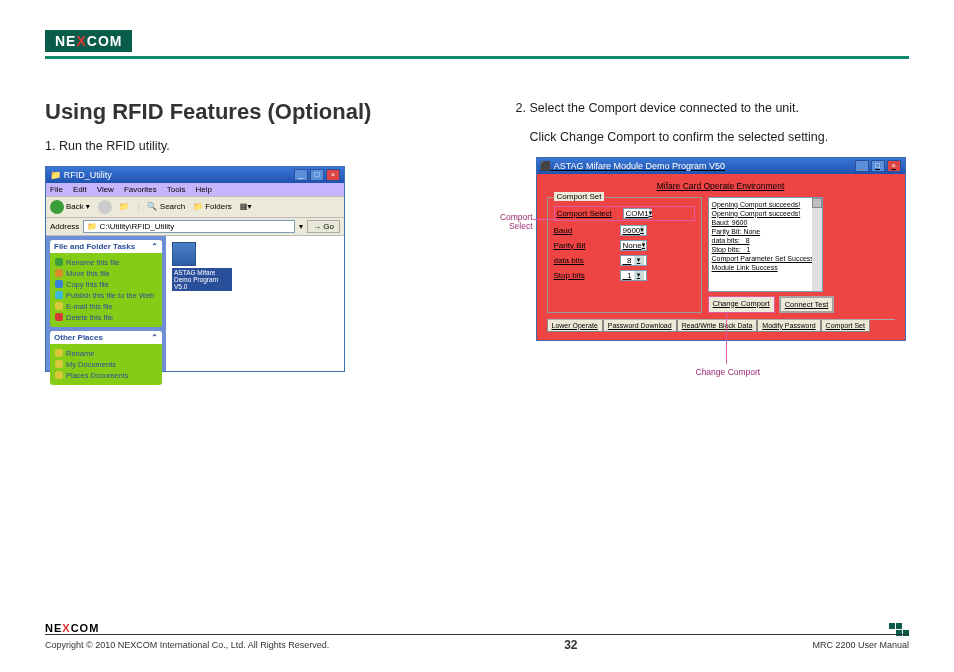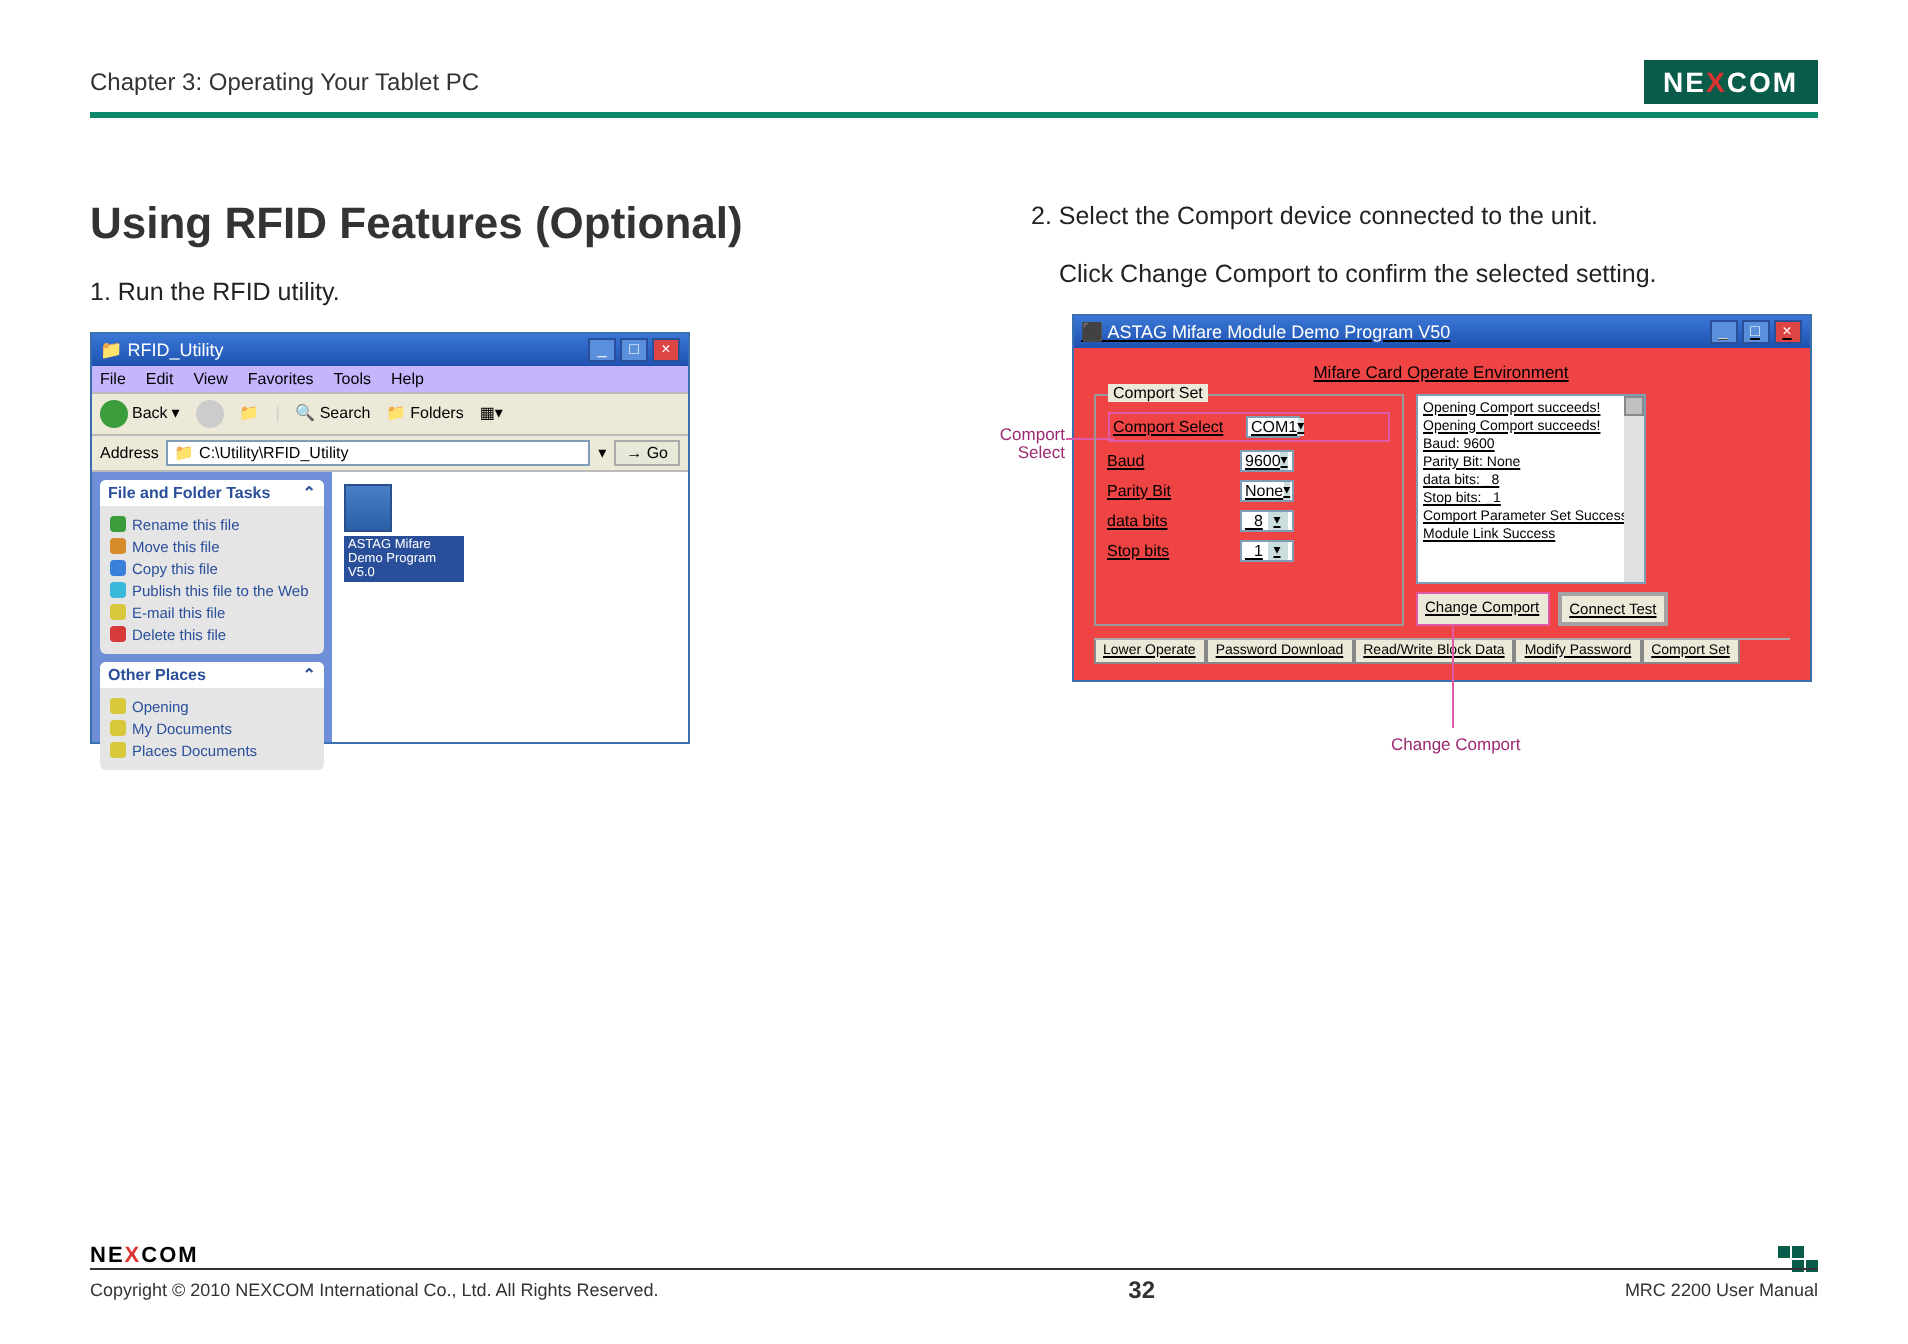--- a/index.html
+++ b/index.html
@@ -79,7 +79,6 @@
 
 <div class="page">
   <div class="top-bar">
-    <div class="chapter-title">Chapter 3: Operating Your Tablet PC</div>
     <div class="logo-top">
       <span>NE</span><span class="x">X</span><span>COM</span>
     </div>

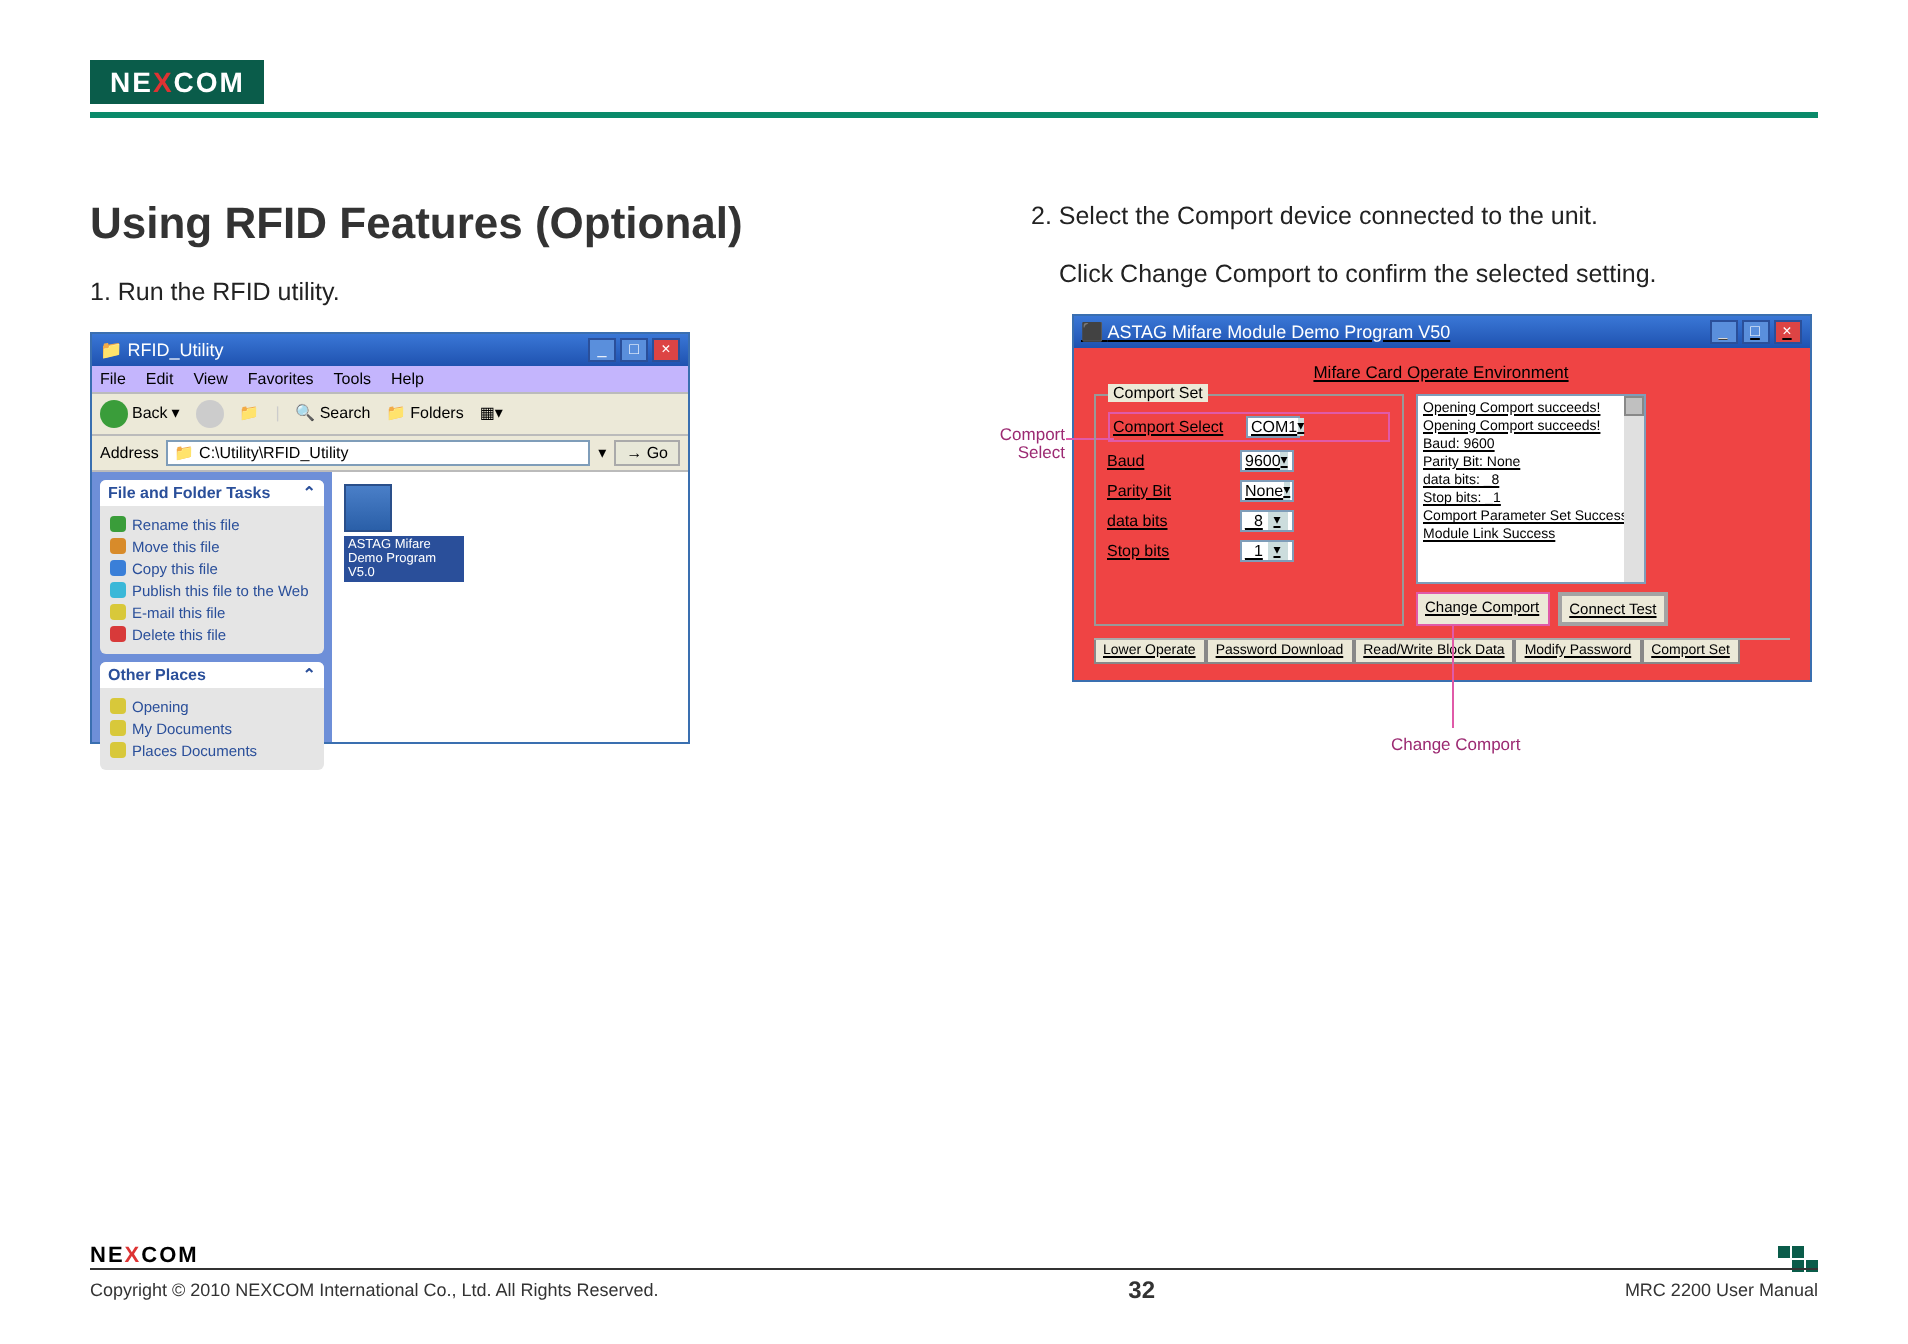--- a/index.html
+++ b/index.html
@@ -31,7 +31,7 @@
   .gobtn { background: #e8e8d8; border: 1px solid #aaa; padding: 1px 5px; }
   .exp-body { display: flex; height: 135px; }
   .side-panel { width: 120px; background: #6e8fd8; padding: 4px; }
-  .panel-box { background: #e5e5e5; border-radius: 3px; margin-bottom: 4px; overflow: hidden; }
+  .panel-box { background: #84cc16; border-radius: 3px; margin-bottom: 4px; overflow: hidden; }
   .panel-head { background: #fff; padding: 2px 4px; font-weight: bold; color: #2a4f9a; font-size: 8px; display: flex; justify-content: space-between; }
   .panel-body { padding: 3px 5px; }
   .panel-body .pi { font-size: 7.5px; color: #2a4f9a; margin: 2px 0; display: flex; gap: 3px; align-items: center; }

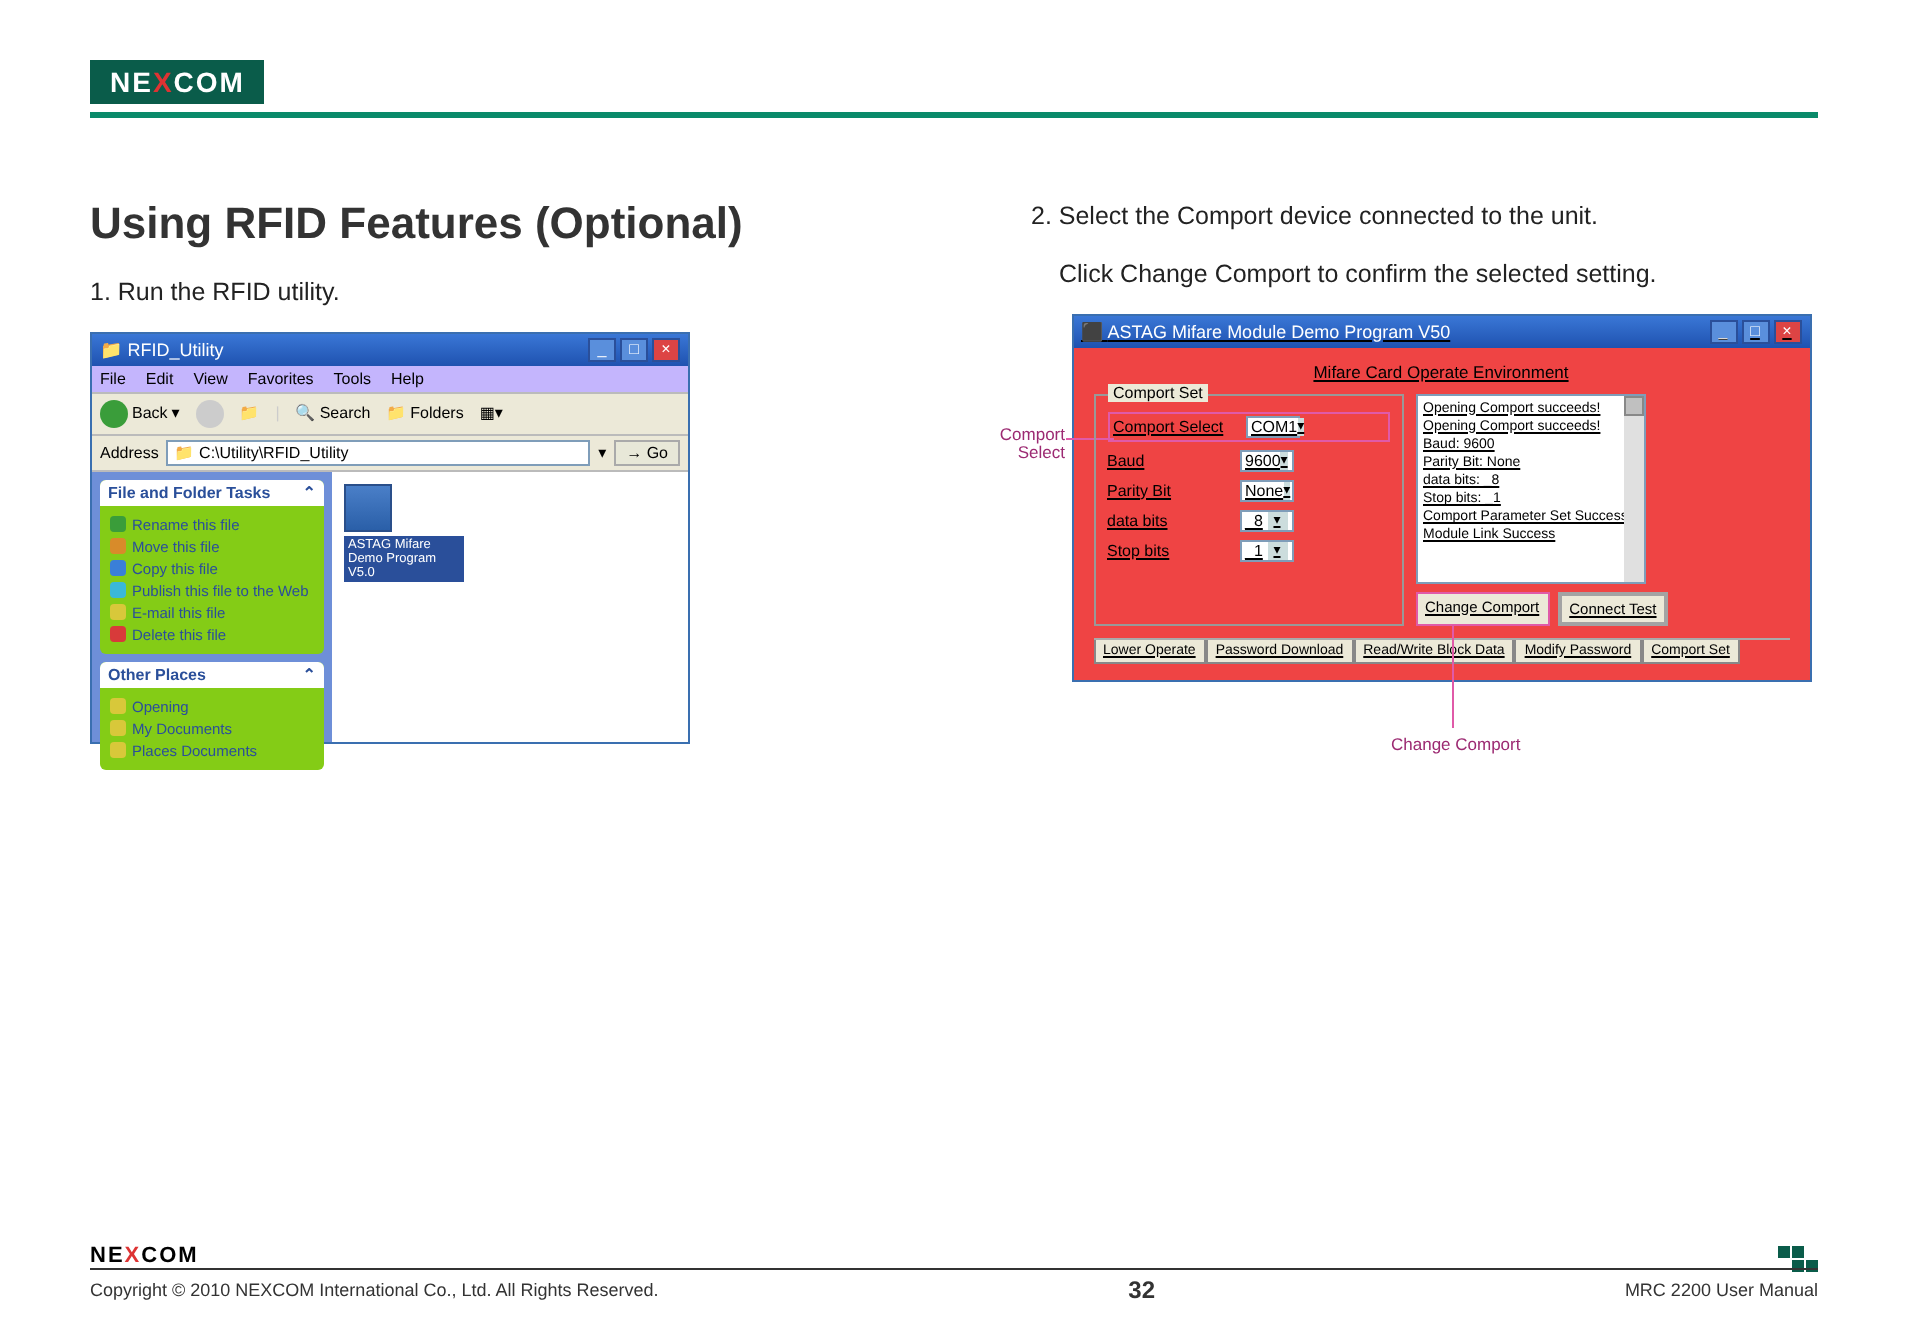--- a/index.html
+++ b/index.html
@@ -167,7 +167,7 @@
               <div class="panel-body">
                 <div class="pi">
                     <span class="ic" style="background:#d8c83a"></span>
-                    <span>Opening</span>
+                    <span>Rename</span>
                   </div>
                 <div class="pi">
                     <span class="ic" style="background:#d8c83a"></span>

